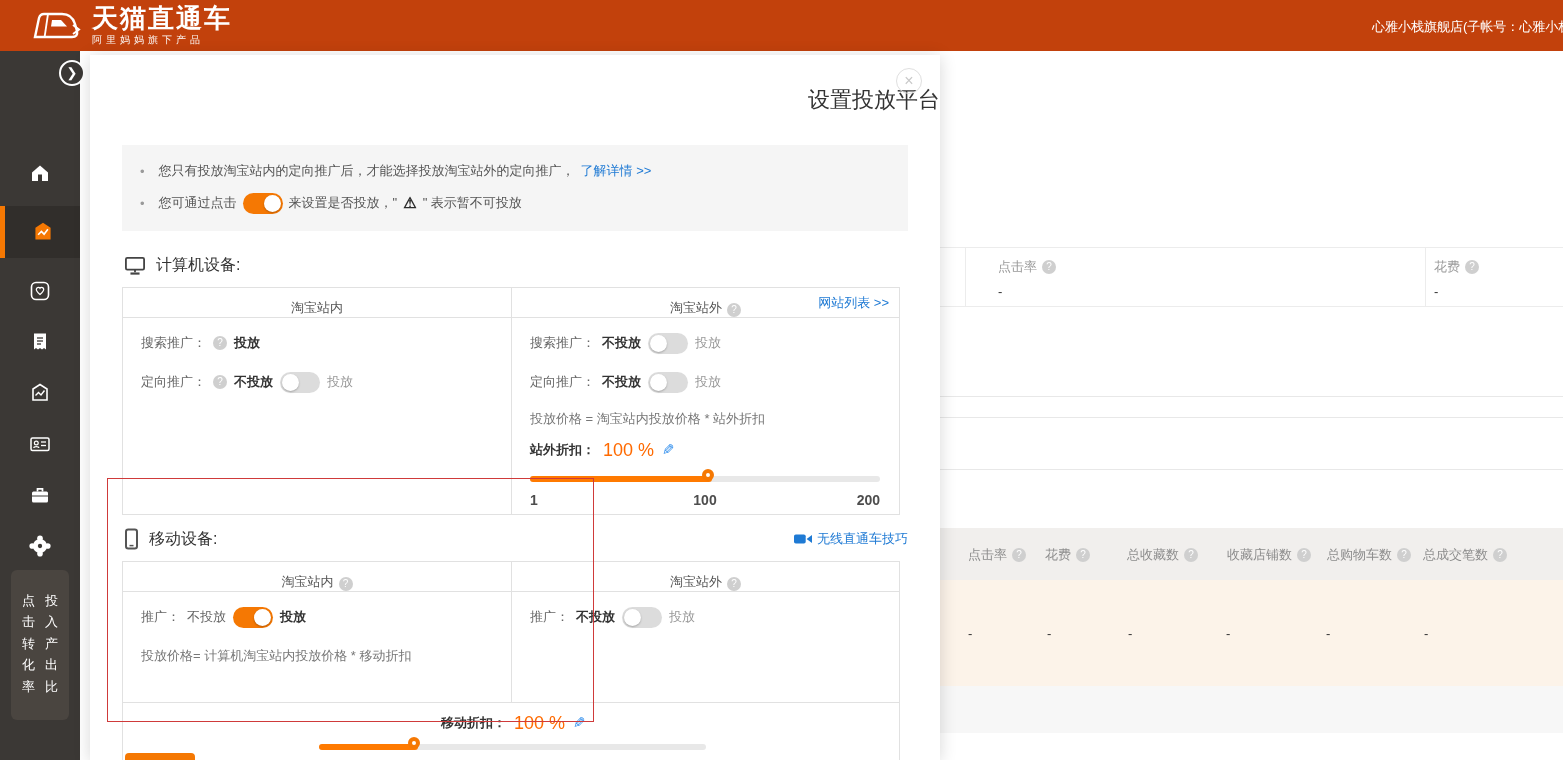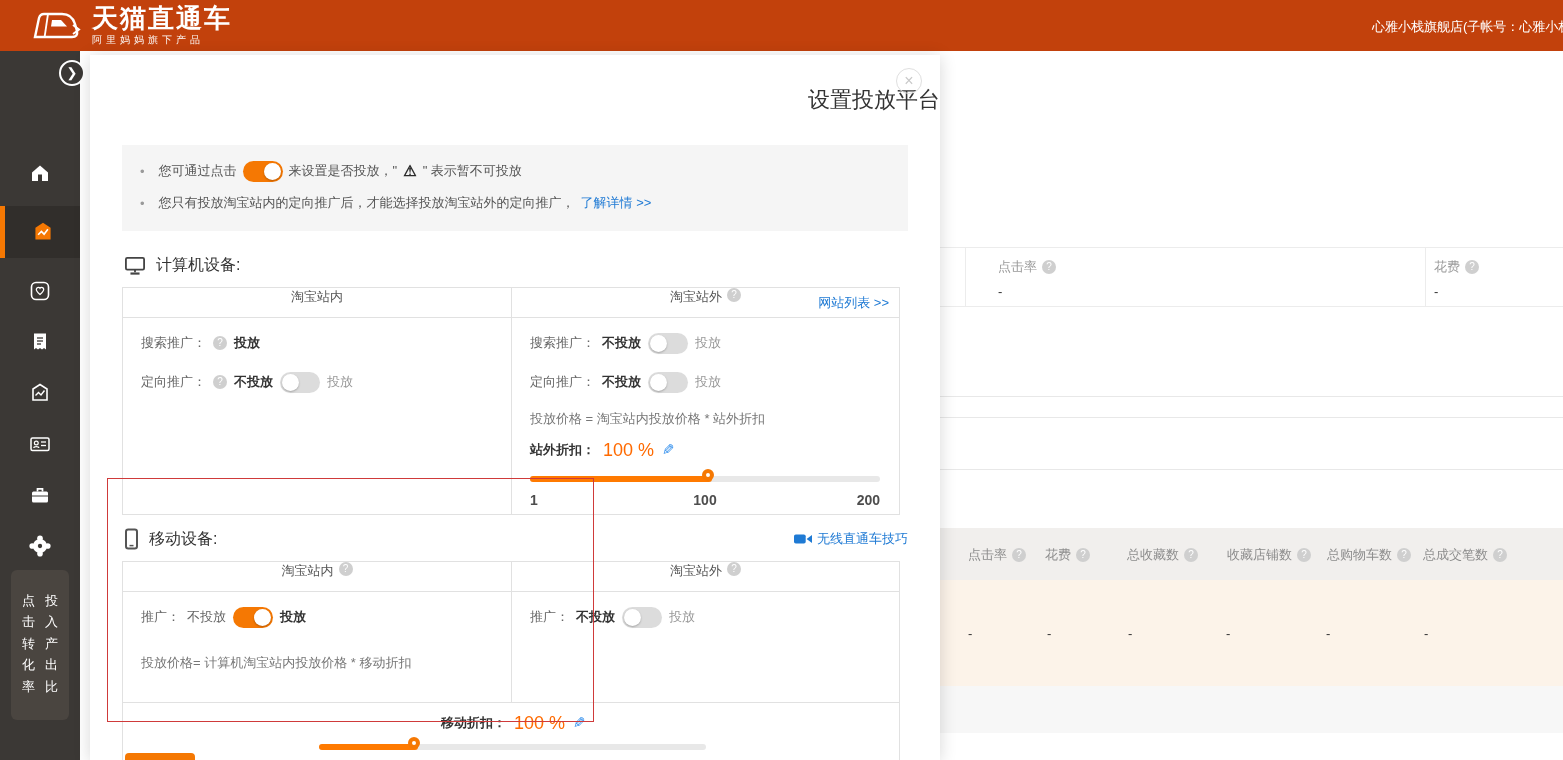--- a/index.html
+++ b/index.html
@@ -279,15 +279,15 @@
 
   <div class="tips-box">
     <div class="tip-line bullet">
+      <span>您只有投放淘宝站内的定向推广后，才能选择投放淘宝站外的定向推广，</span>
+      <a class="blue">了解详情 &gt;&gt;</a>
+    </div>
+    <div class="tip-line bullet">
       <span>您可通过点击</span>
       <span class="toggle on"></span>
       <span>来设置是否投放，"</span>
       <span class="warn-icon"></span>
       <span>" 表示暂不可投放</span>
-    </div>
-    <div class="tip-line bullet">
-      <span>您只有投放淘宝站内的定向推广后，才能选择投放淘宝站外的定向推广，</span>
-      <a class="blue">了解详情 &gt;&gt;</a>
     </div>
   </div>
 

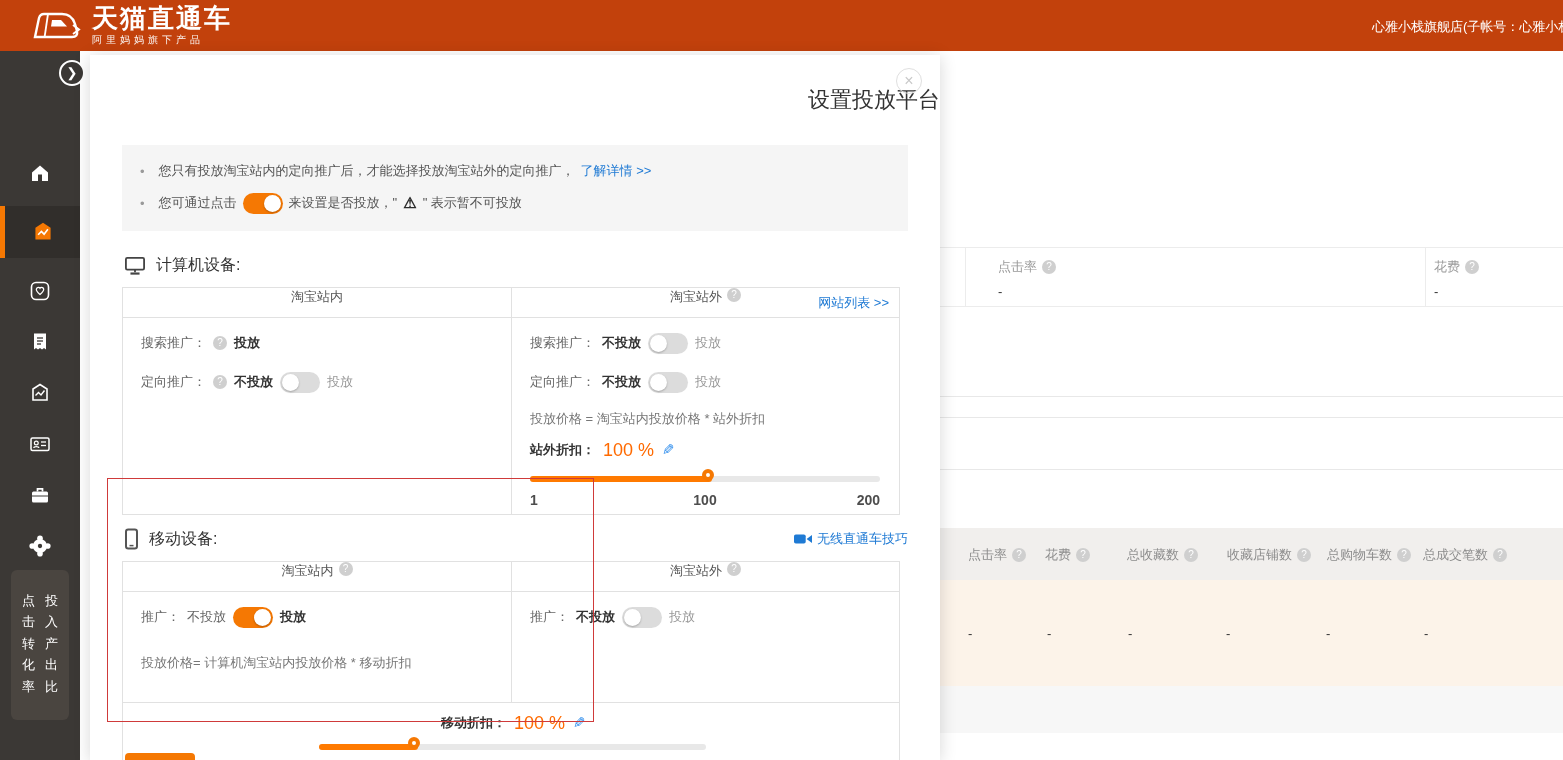--- a/index.html
+++ b/index.html
@@ -70,7 +70,7 @@
   
   .ptable{ margin-left:32px; width:778px; border:1px solid #e1e1e1; }
   .phead{ display:flex; height:30px; border-bottom:1px solid #e1e1e1; }
-  .phead .pc{ display:flex; align-items:flex-start; justify-content:center; gap:5px; color:#555; position:relative; }
+  .phead .pc{ display:flex; align-items:flex-end; justify-content:center; gap:5px; color:#555; position:relative; }
   .pc1{ width:389px; border-right:1px solid #e1e1e1; }
   .pc2{ flex:1; }
   .sites-link{ position:absolute; right:10px; top:6px; }

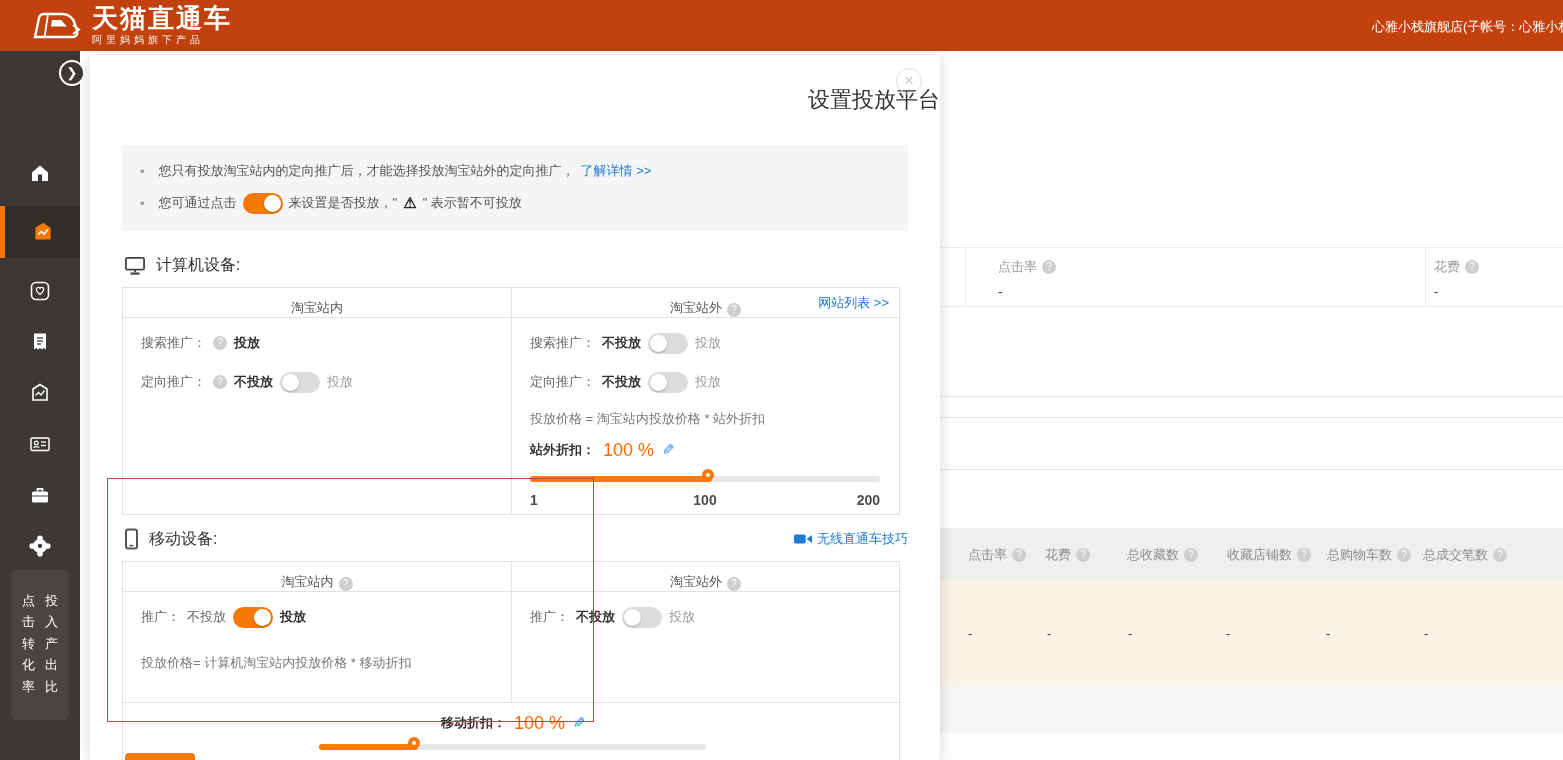--- a/index.html
+++ b/index.html
@@ -400,7 +400,7 @@
           <span class="toggle on"></span>
           <span class="b">投放</span>
         </div>
-        <div class="formula" style="margin-top:26px">投放价格= 计算机淘宝站内投放价格 * 移动折扣</div>
+        <div class="formula" style="margin-top:19px">投放价格= 计算机淘宝站内投放价格 * 移动折扣</div>
       </div>
       <div class="pcell right">
         <div class="frow">

